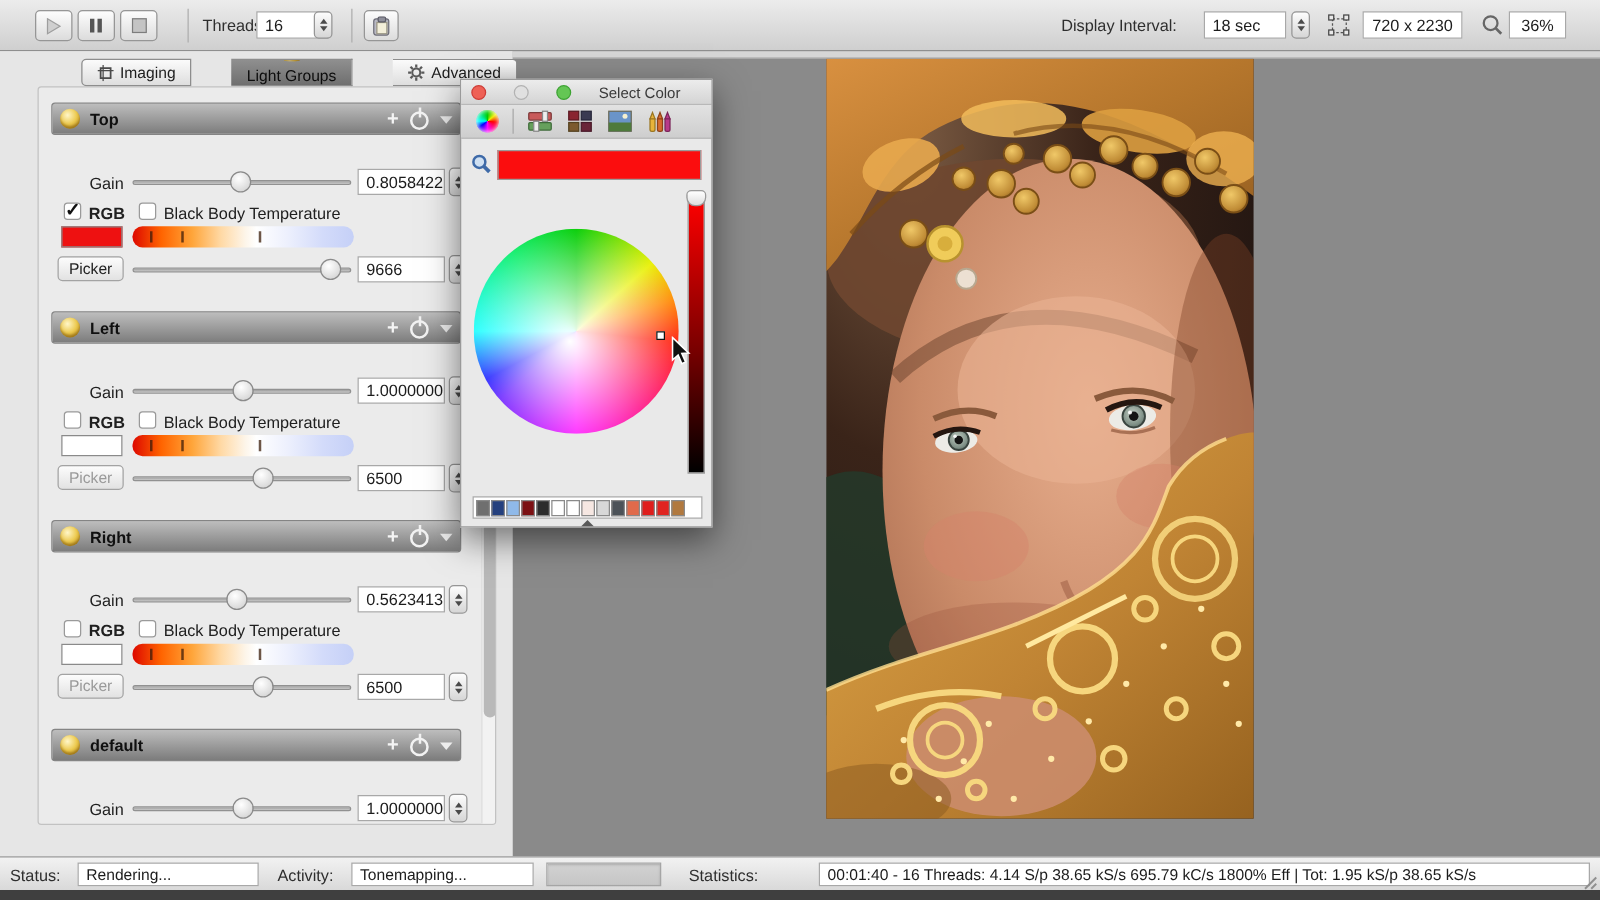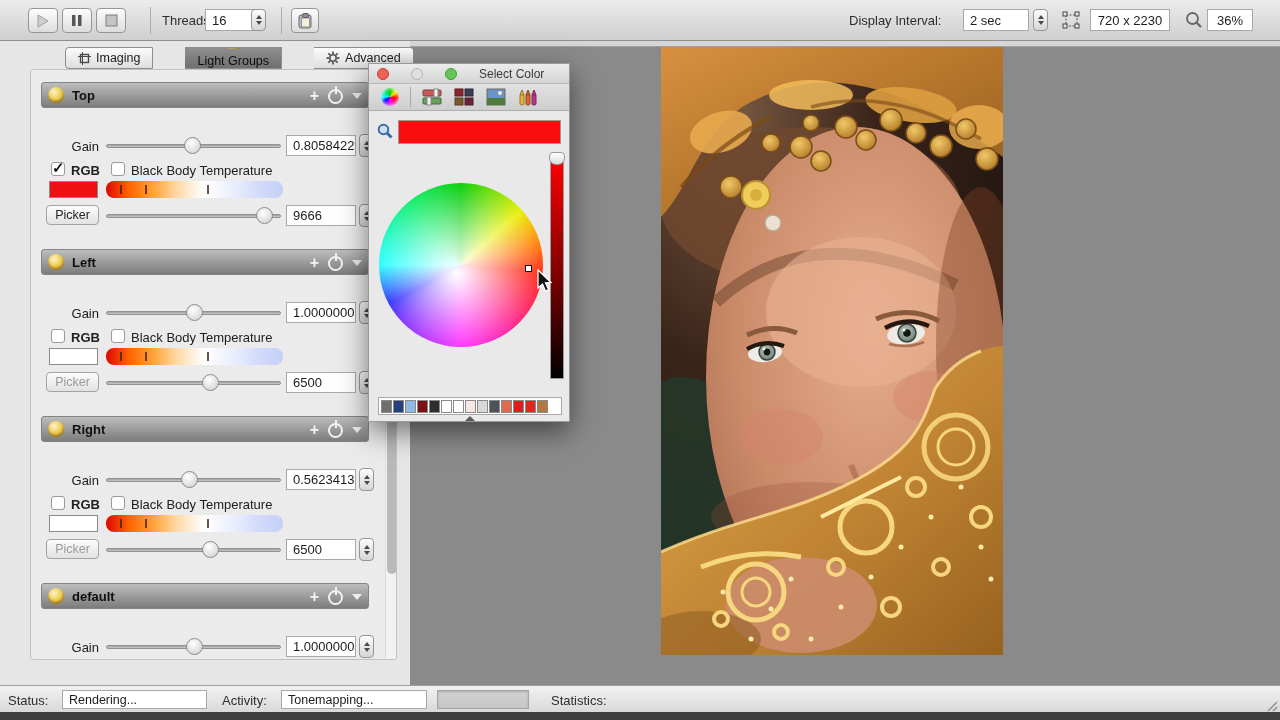--- a/index.html
+++ b/index.html
@@ -152,7 +152,7 @@
     </div>
 
     <span class="lbl abs" style="left:849px; top:13px">Display Interval:</span>
-    <div class="field" style="left:963px; top:9px; width:66px; height:22px">2 sec</div>
+    <div class="field" style="left:963px; top:9px; width:66px; height:22px">18 sec</div>
     <div class="stepper" style="left:1033px; top:9px">
         <i class="up"></i>
         <i class="dn"></i>

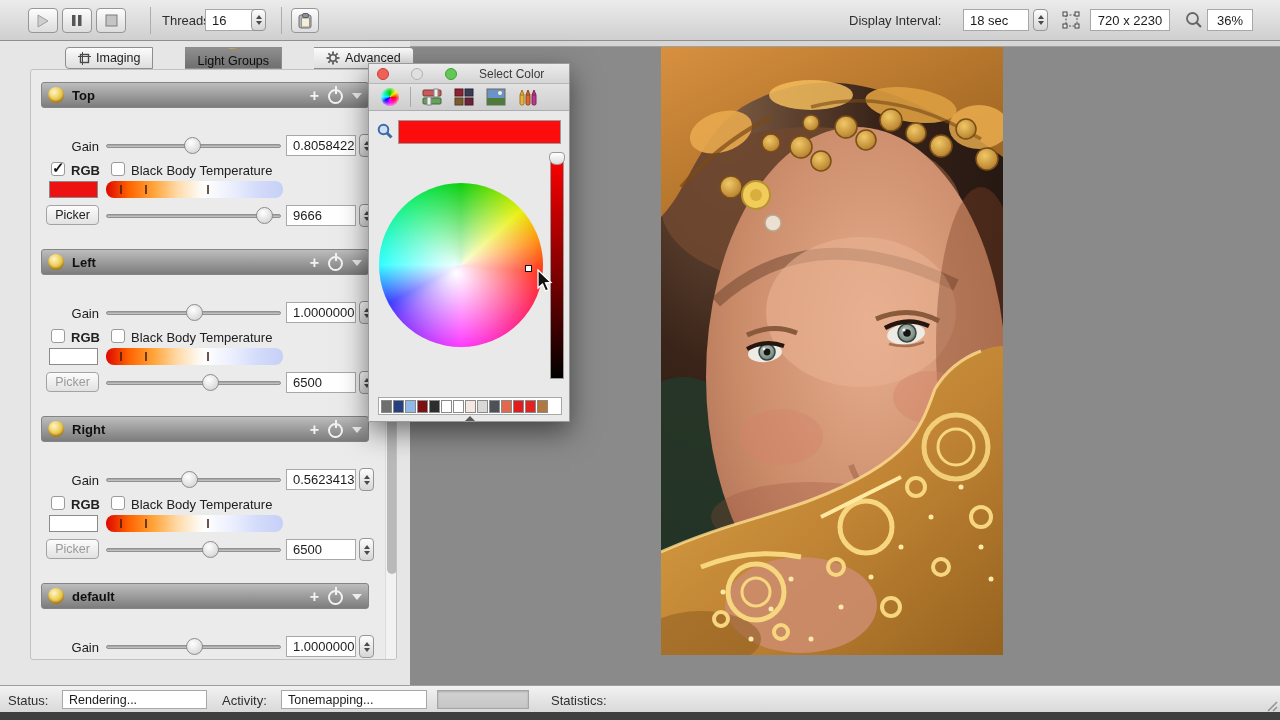--- a/index.html
+++ b/index.html
@@ -570,6 +570,7 @@
     <div class="field sfield" style="left:281px; width:146px">Tonemapping...</div>
     <div class="progress"></div>
     <span class="lbl" style="left:551px">Statistics:</span>
+    <div class="field sfield" style="left:655px; width:617px">00:01:40 - 16 Threads: 4.14 S/p 38.65 kS/s 695.79 kC/s 1800% Eff | Tot: 1.95 kS/p 38.65 kS/s</div>
     <svg class="abs" style="left:1264px; top:12px" width="14" height="14">
       <line x1="4" y1="13" x2="13" y2="4" stroke="#8f8f8f" stroke-width="1.5"></line>
       <line x1="9" y1="13" x2="13" y2="9" stroke="#8f8f8f" stroke-width="1.5"></line>

